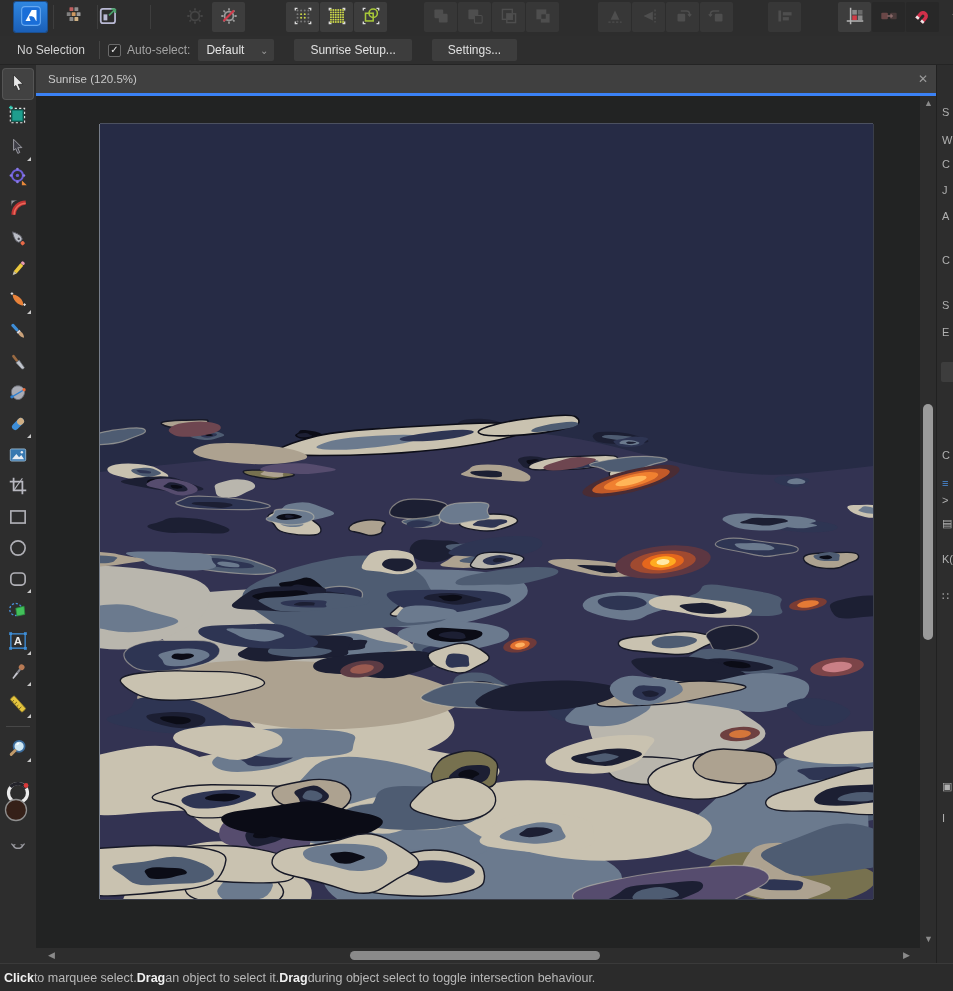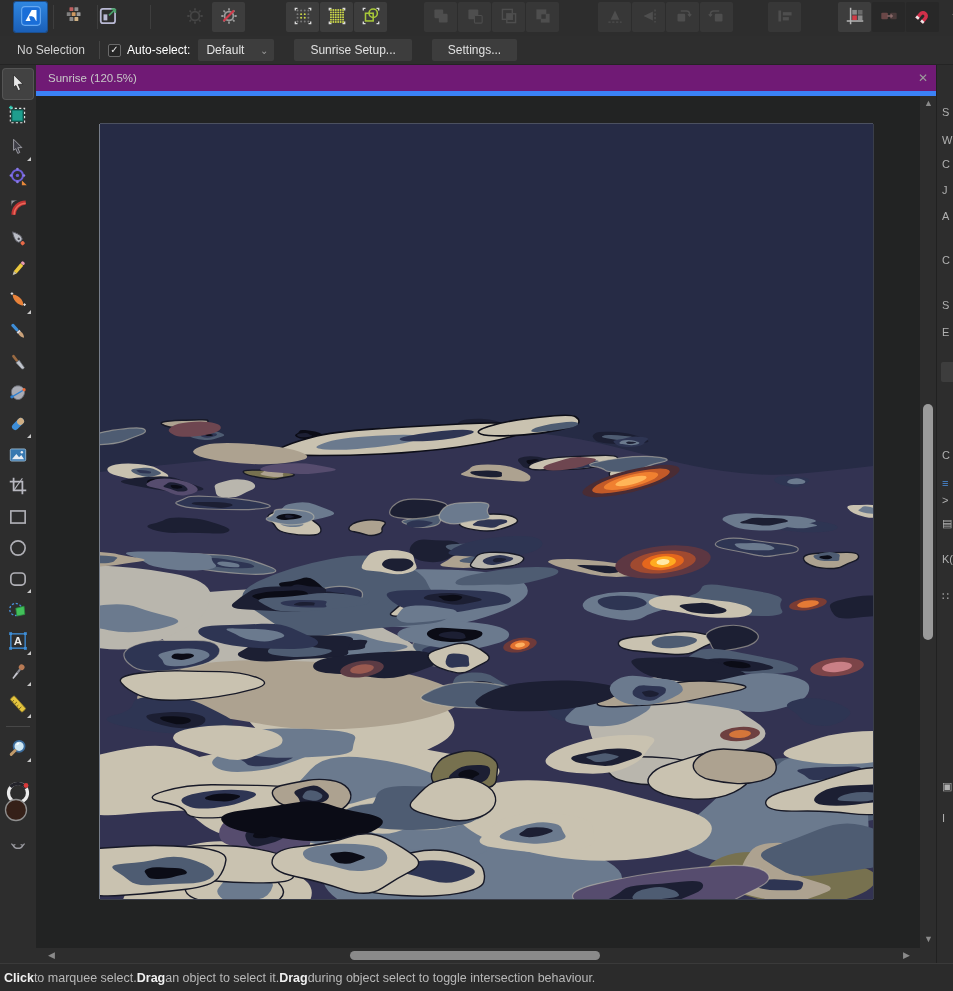--- a/index.html
+++ b/index.html
@@ -20,7 +20,7 @@
   
   .context-bar { position:absolute; left:0; top:36px; width:953px; height:29px; background:#2e2e2e; border-bottom:1px solid #242424; display:flex; align-items:center; }
   .context-bar .lbl { color:#d2d2d2; padding:0 6px 0 5px;margin-left:12px; }
-  .context-bar .dim { color:#ffffff; }
+  .context-bar .dim { color:#a3a3a3; }
   .vsep { width:1px; height:18px; background:#454545; margin:0 8px; }
   .checkbox { width:13px; height:13px; background:#262626; border:1px solid #6a6a6a; border-radius:2px; margin-right:6px; display:flex; align-items:center; justify-content:center; color:#e8e8e8; font-size:10px; line-height:10px; }
   .dropdown { height:22px; min-width:76px; background:#3d3d3d; border-radius:2px; margin-left:8px; display:flex; align-items:center; justify-content:space-between; padding:0 6px 0 8px; color:#e4e4e4; }

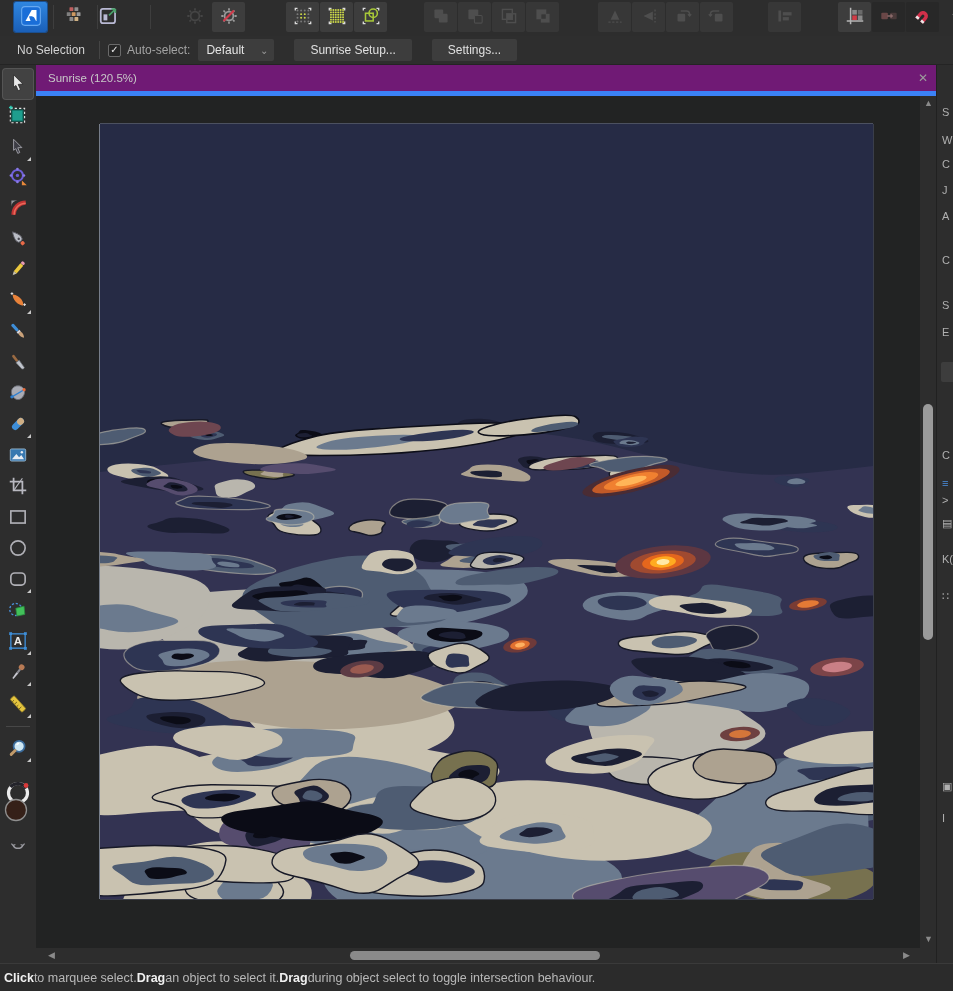--- a/index.html
+++ b/index.html
@@ -33,7 +33,7 @@
   .tool .fly { position:absolute; right:2px; bottom:2px; width:0; height:0; border-left:4px solid transparent; border-bottom:4px solid #c8c8c8; }
   .tool-div { position:absolute; left:6px; width:24px; height:1px; background:#474747; }
   
-  .tabbar { position:absolute; left:36px; top:65px; width:900px; height:31px; background:#701a75; border-bottom:5px solid #3b82f6; display:flex; align-items:center; }
+  .tabbar { position:absolute; left:36px; top:65px; width:900px; height:31px; background:#404040; border-bottom:3px solid #3b82f6; display:flex; align-items:center; }
   .tab-title { color:#c8c8c8; font-size:11.5px; padding-left:12px; }
   .tab-close { position:absolute; right:8px; color:#9c9c9c; font-size:12px; }
   

